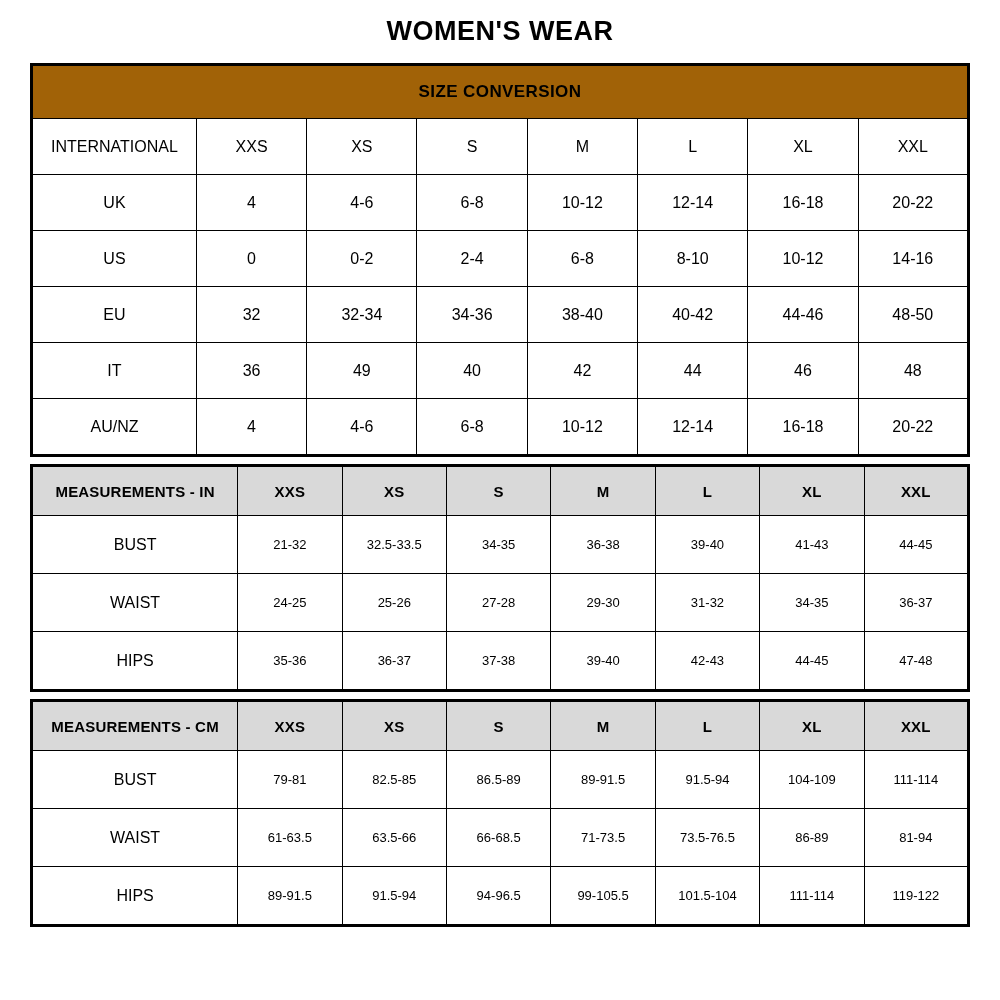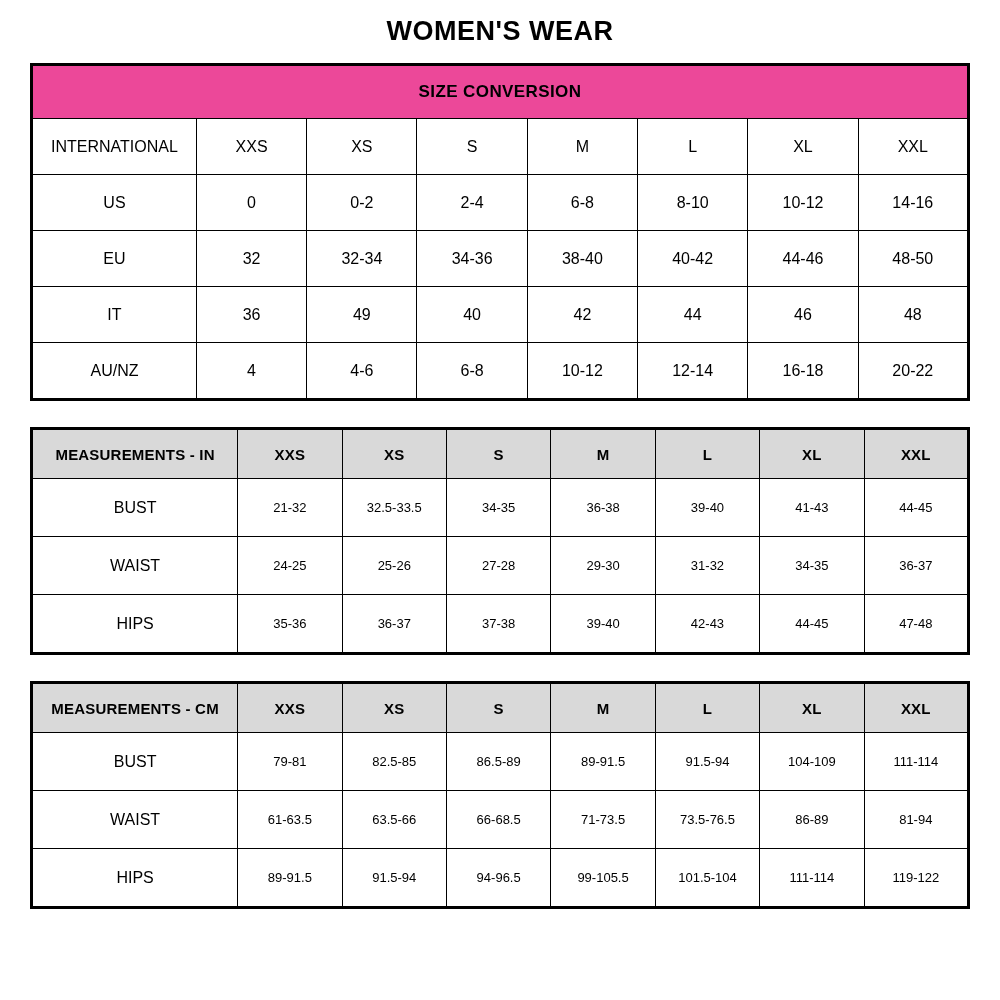--- a/index.html
+++ b/index.html
@@ -39,7 +39,7 @@
   }
   
   .t1 .banner {
-    background: #ec4899;
+    background: #a16207;
     font-weight: 700;
     font-size: 17px;
     height: 52px;

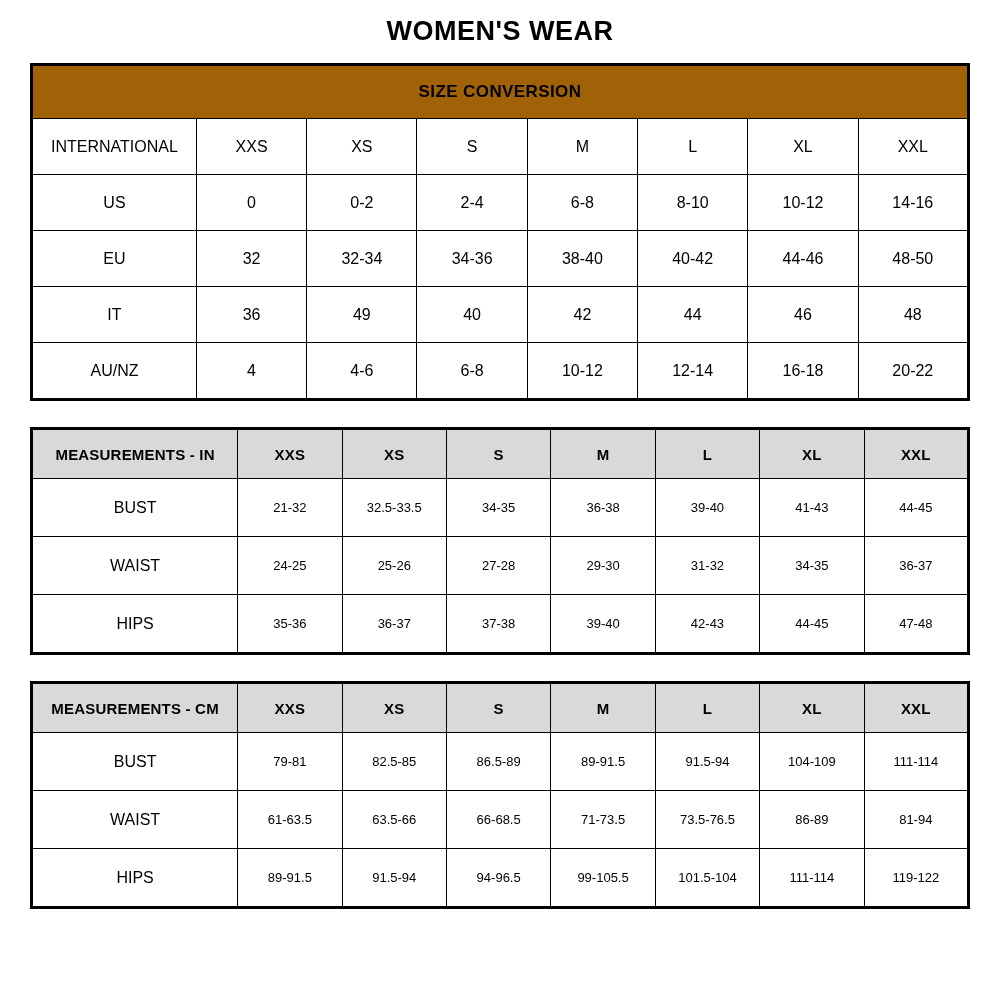--- a/index.html
+++ b/index.html
@@ -107,6 +107,16 @@
     </thead>
     <tbody>
       <tr>
+        <td class="lbl">UK</td>
+        <td>4</td>
+        <td>4-6</td>
+        <td>6-8</td>
+        <td>10-12</td>
+        <td>12-14</td>
+        <td>16-18</td>
+        <td>20-22</td>
+      </tr>
+      <tr>
         <td class="lbl">US</td>
         <td>0</td>
         <td>0-2</td>

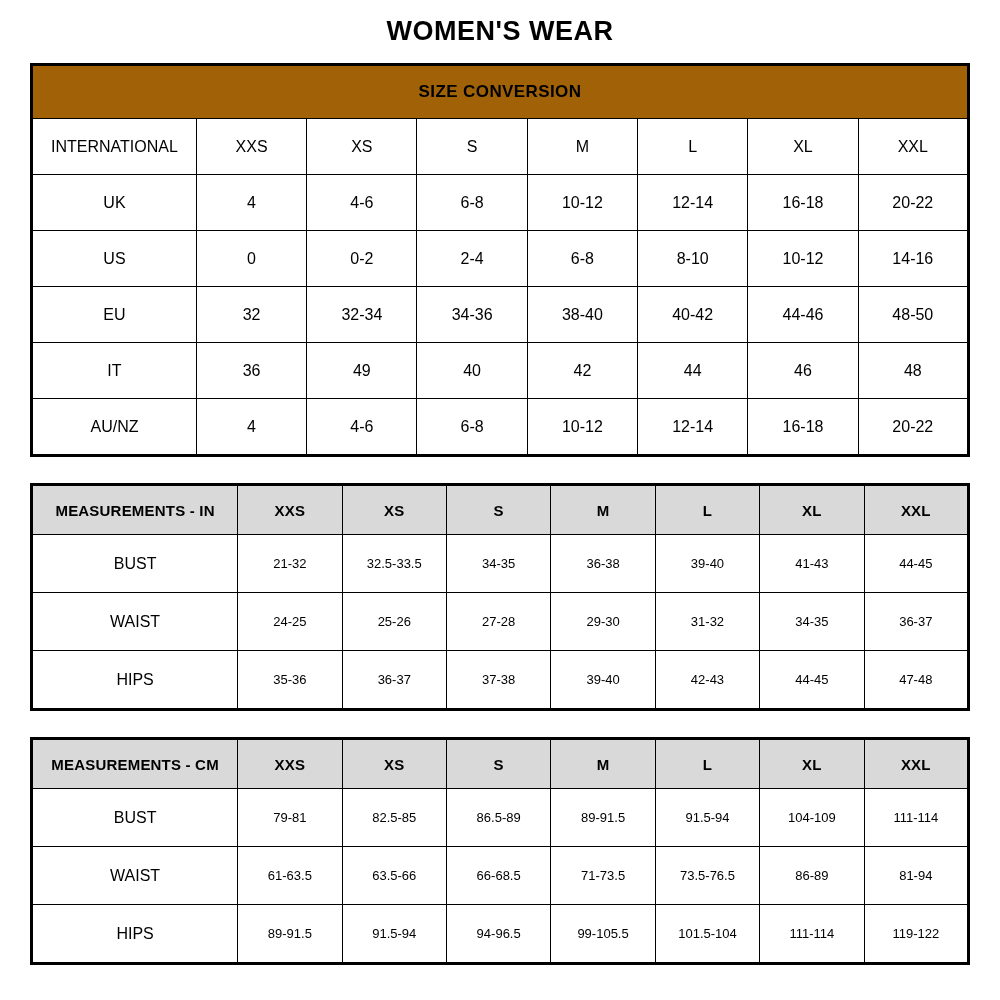--- a/index.html
+++ b/index.html
@@ -55,7 +55,7 @@
     height: 55px;
   }
   
-  .tm { margin-top: 26px; border-radius: 11px; }
+  .tm { margin-top: 7px; border-radius: 11px; }
   .tm thead th {
     background: #d9d9d9;
     font-weight: 700;

